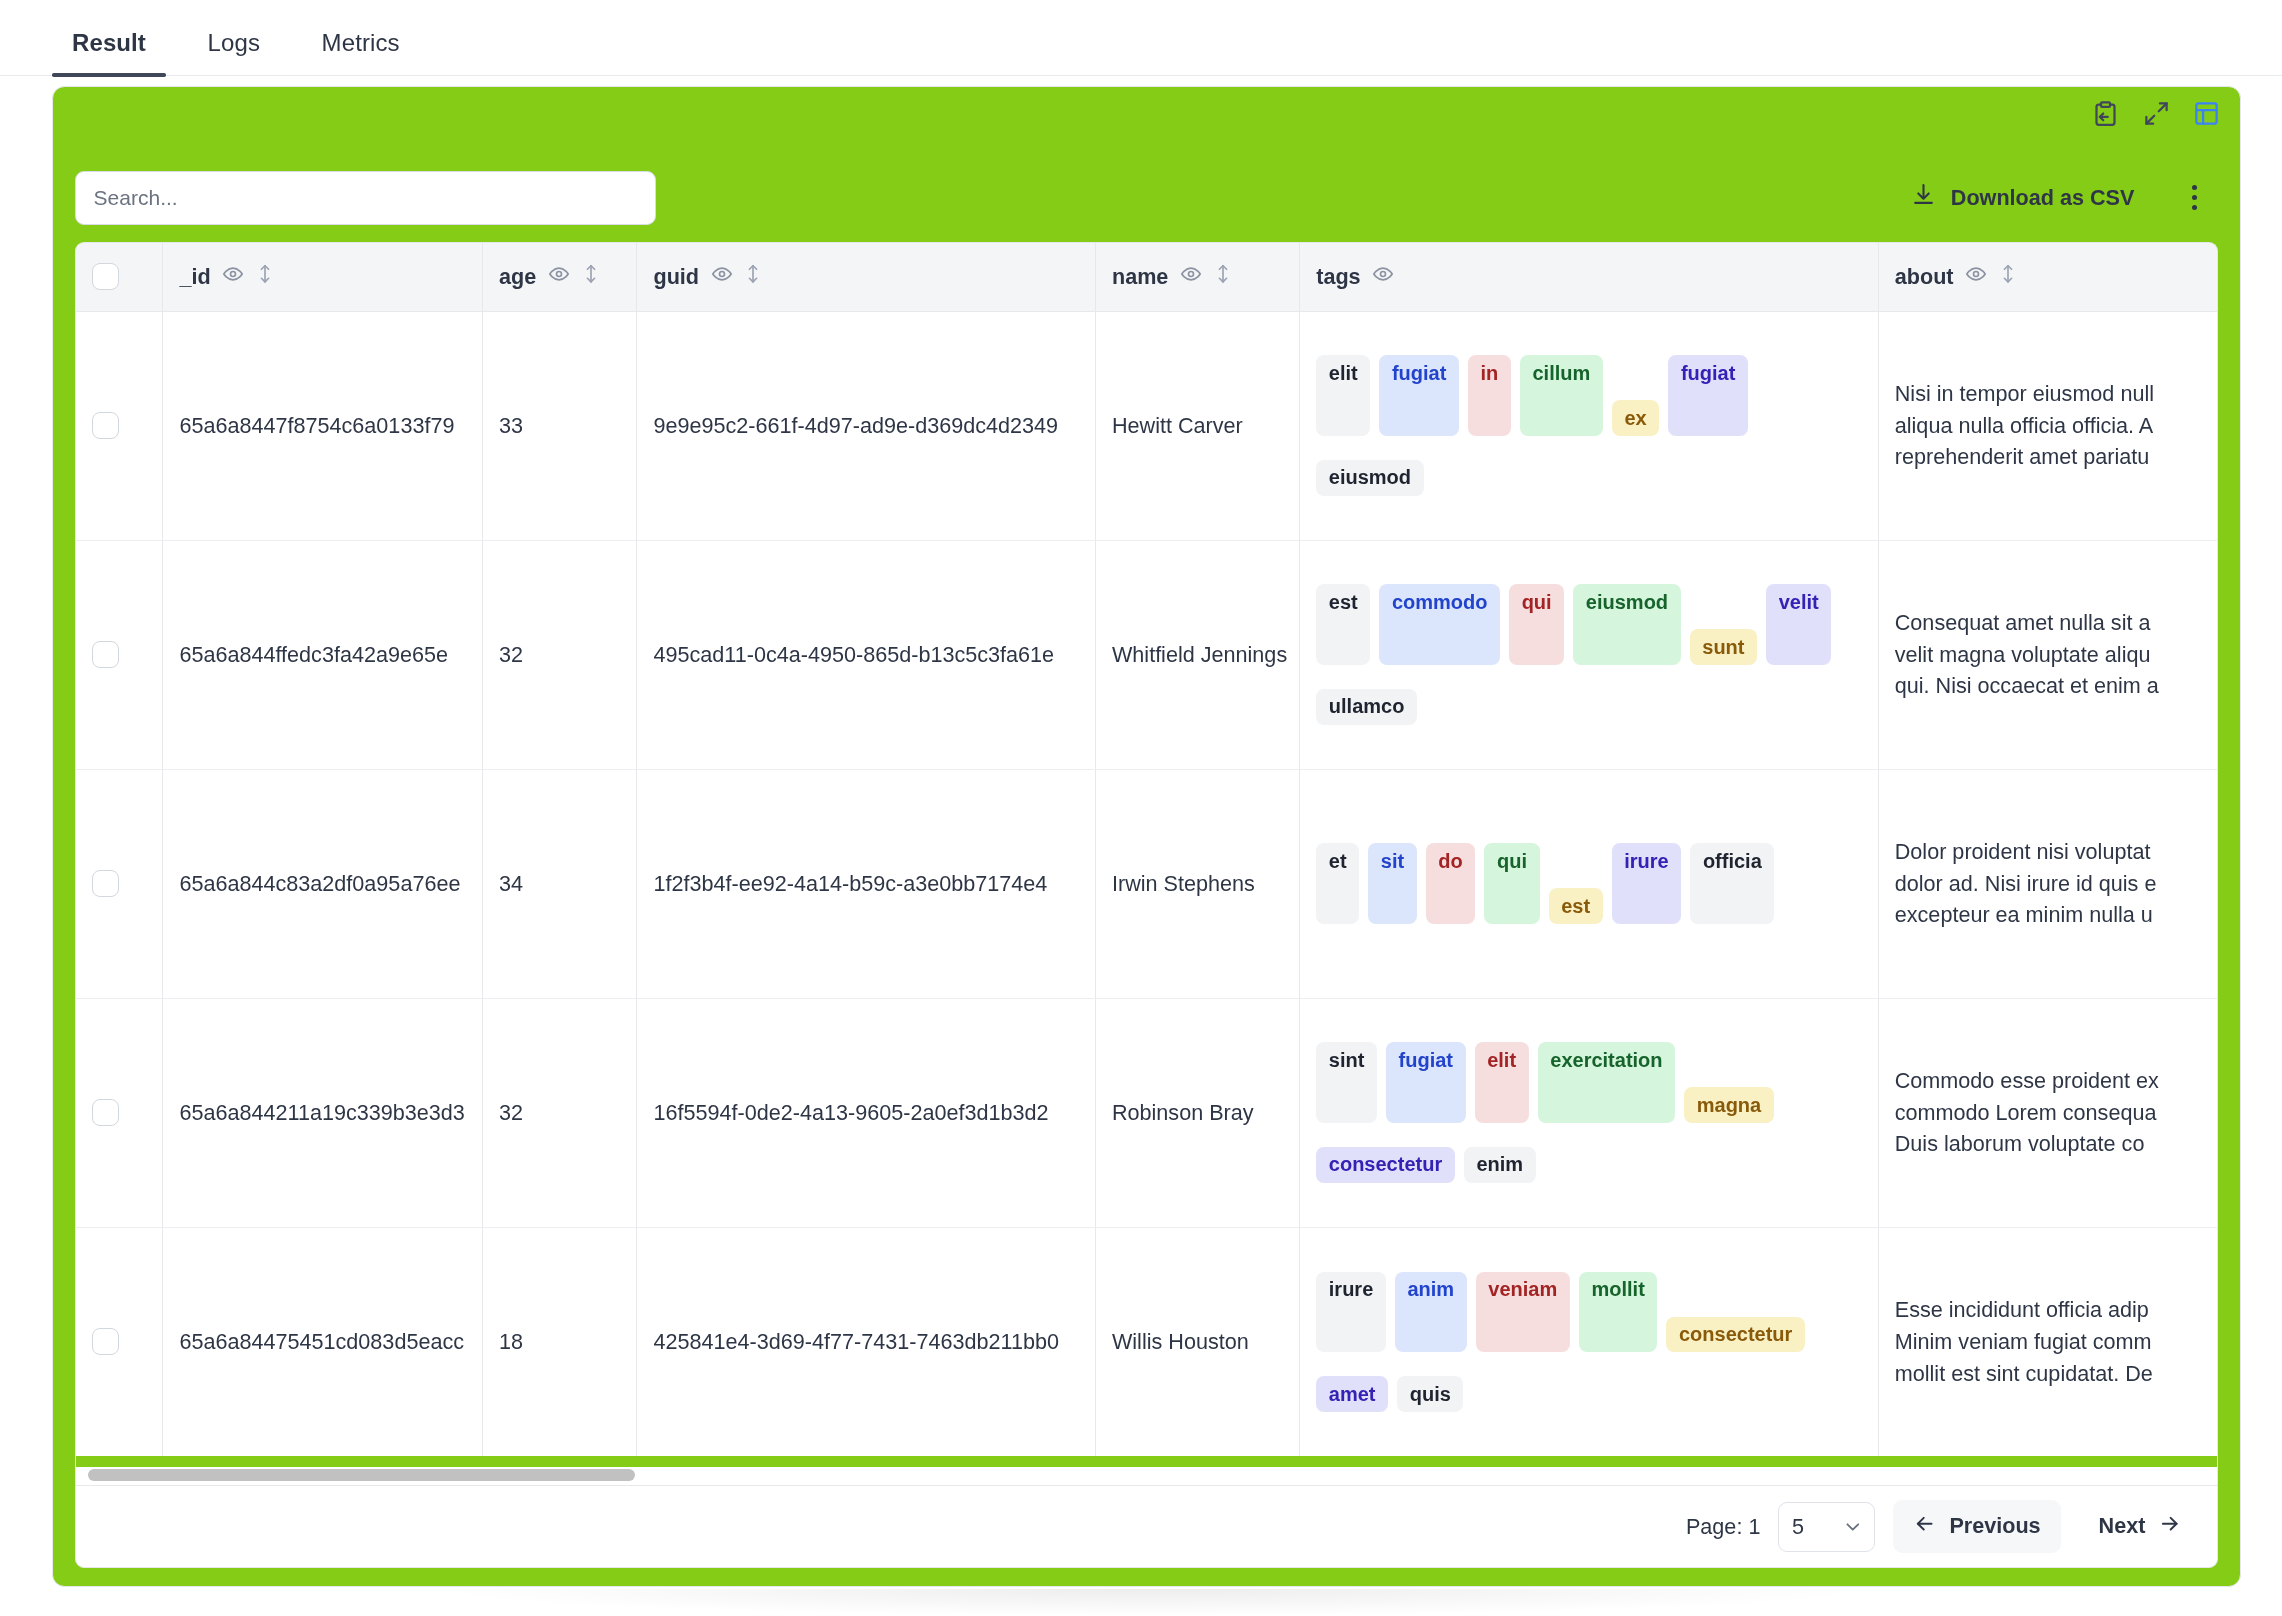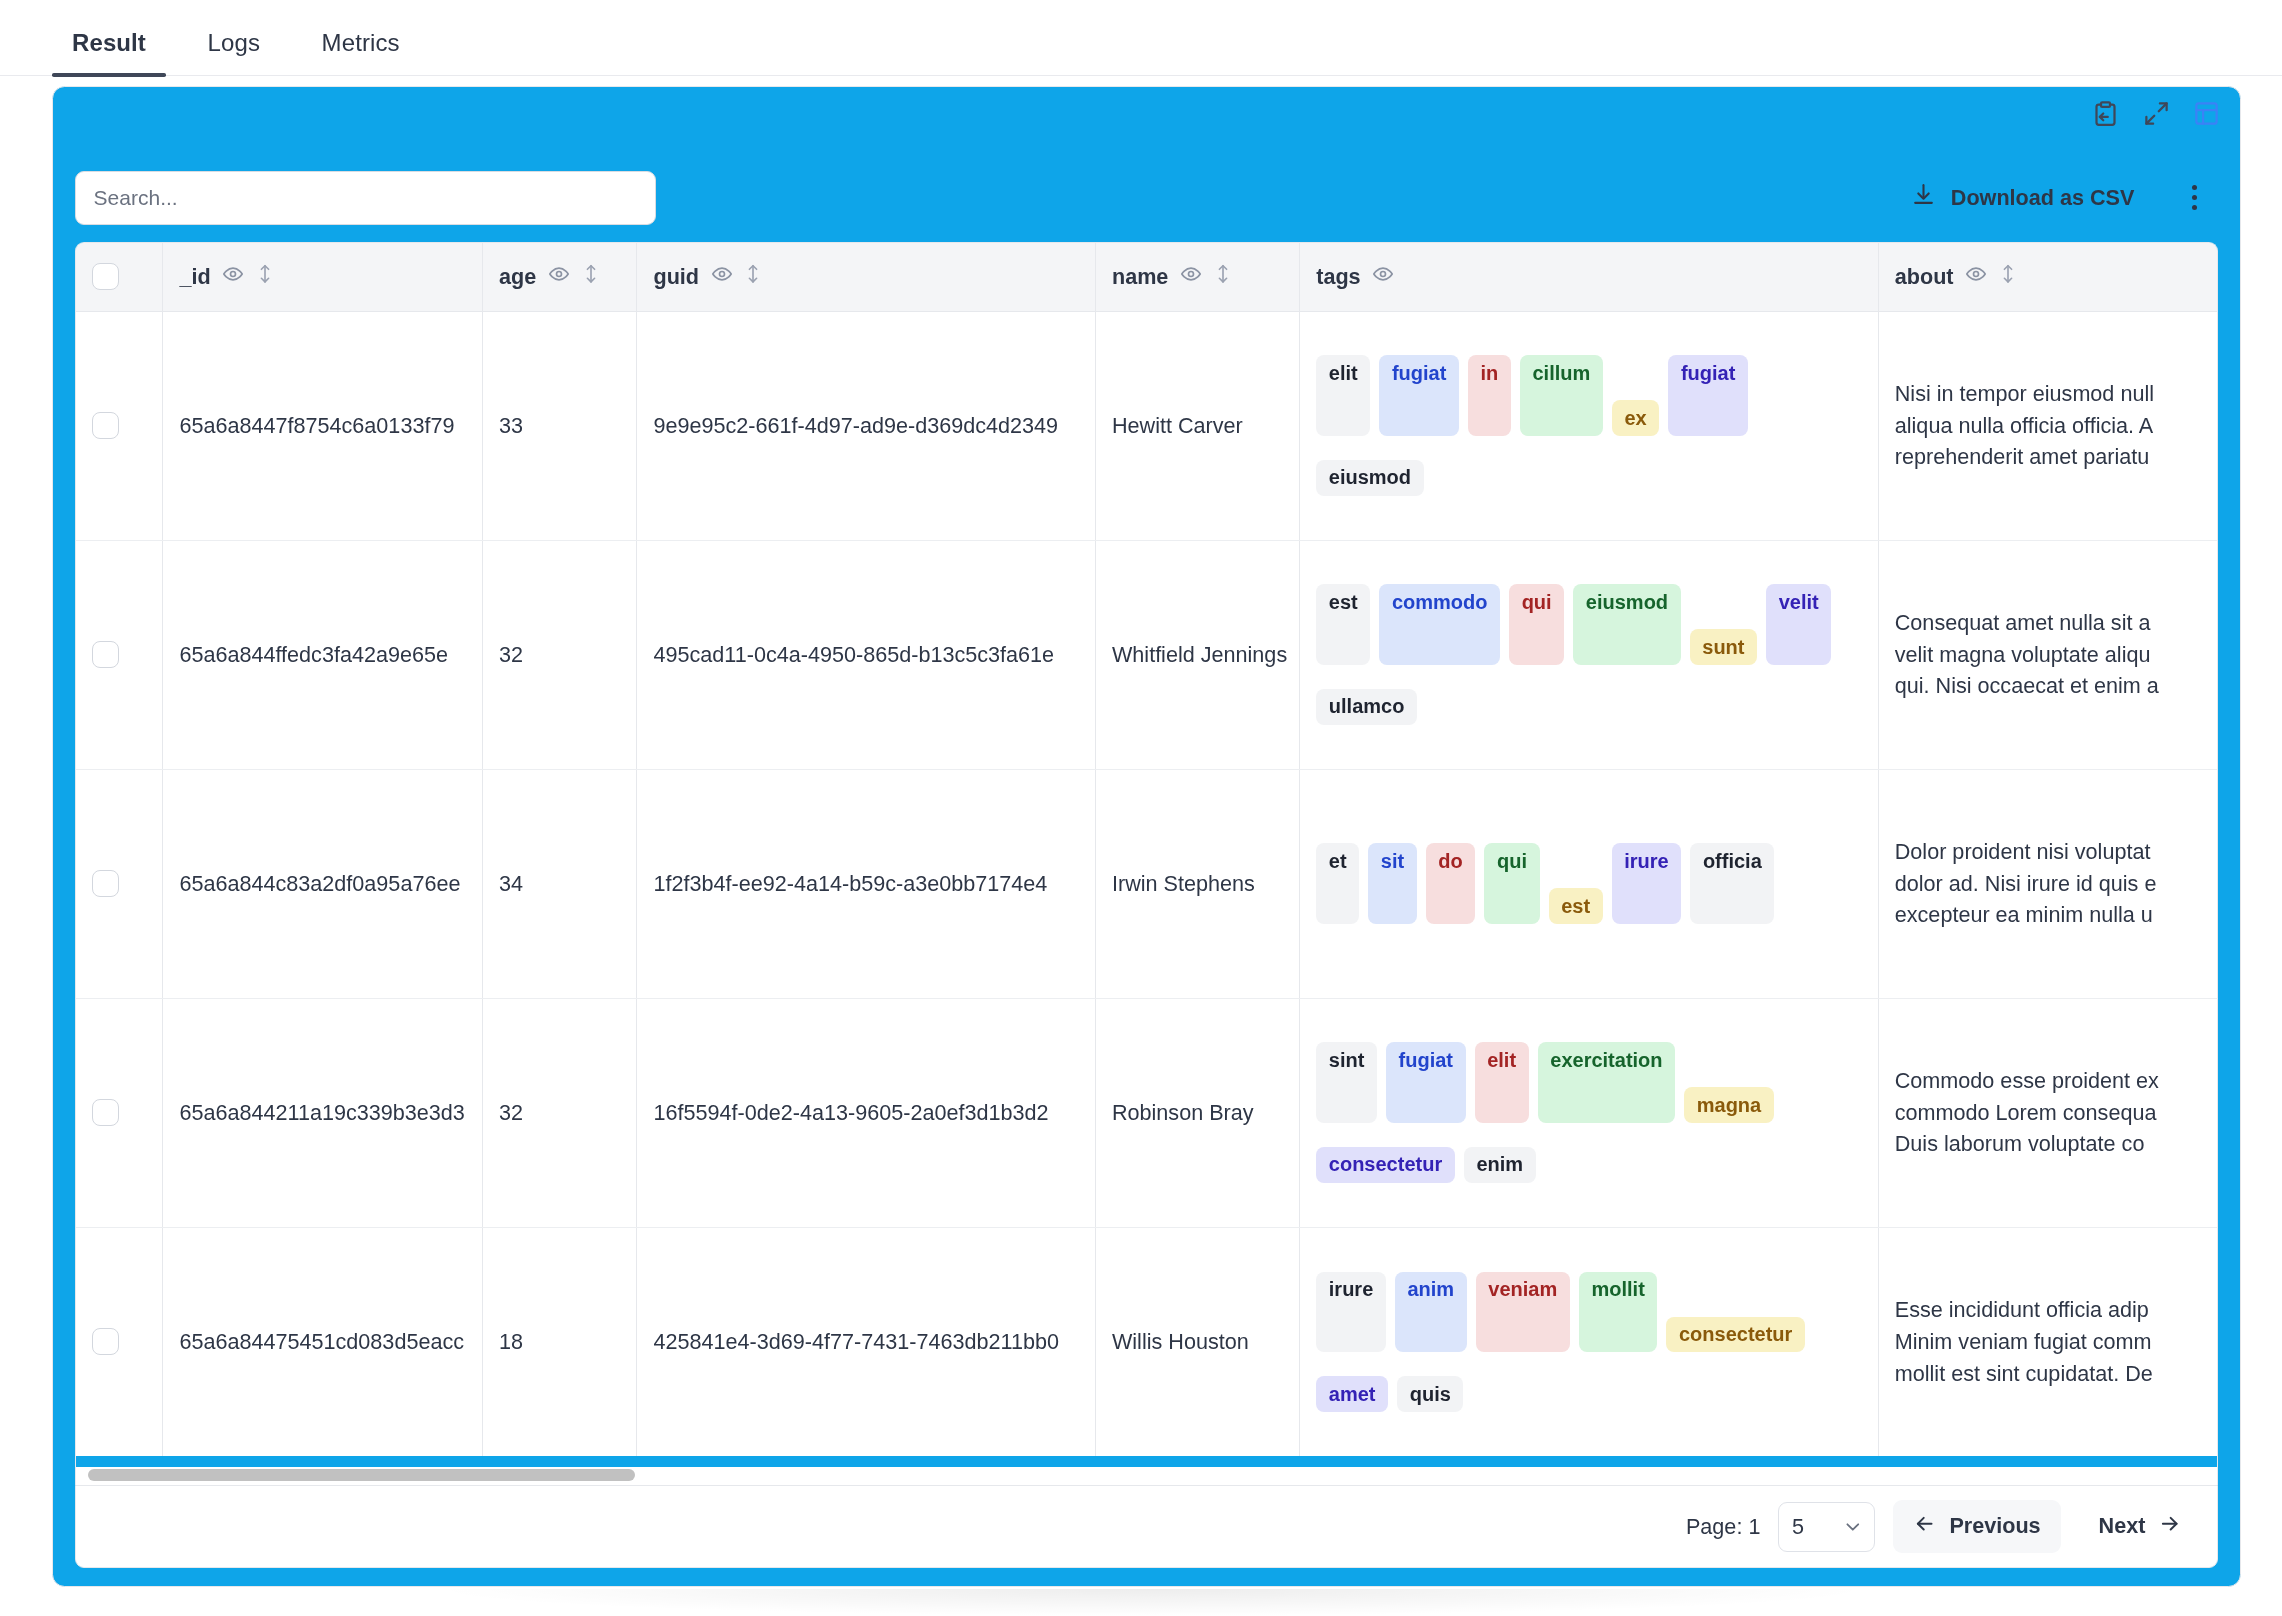--- a/index.html
+++ b/index.html
@@ -44,7 +44,7 @@
     position: absolute;
     left: 52px; top: 86px;
     width: 2189px; height: 1501px;
-    background: #0ea5e9;
+    background: #84cc16;
     border: 0.9px solid #e6e8ec;
     border-radius: 12.6px;
     overflow: hidden;

